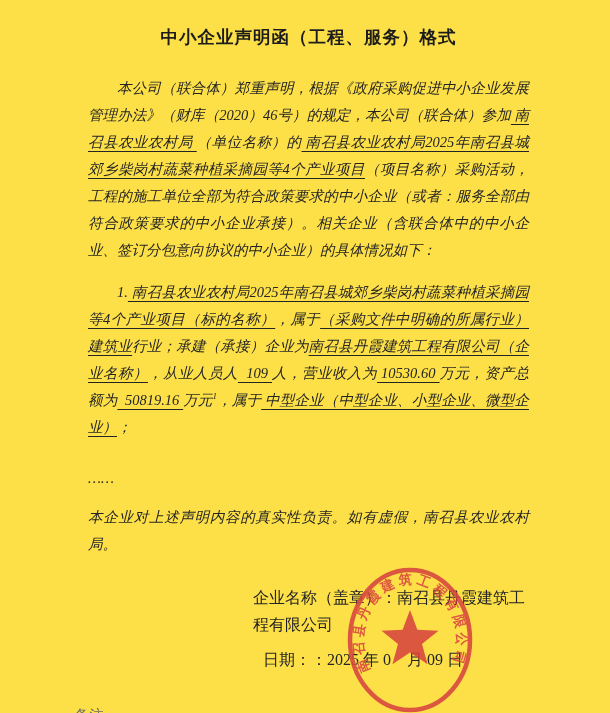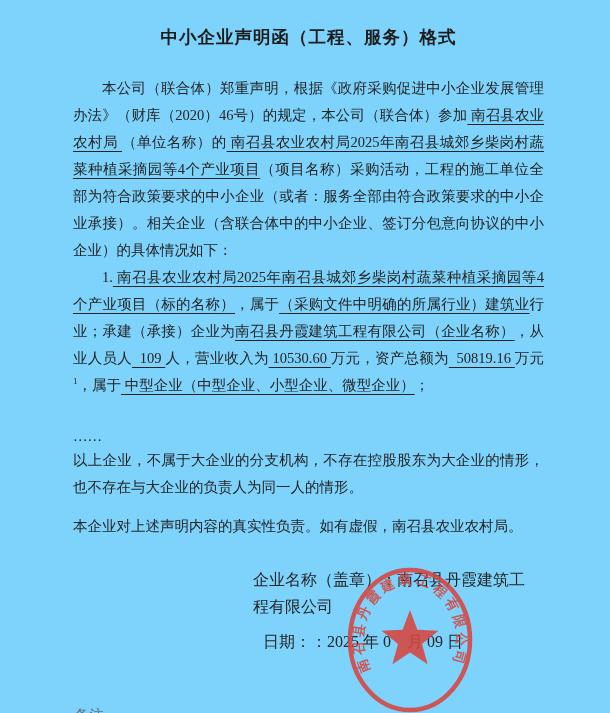--- a/index.html
+++ b/index.html
@@ -7,7 +7,7 @@
     position: relative;
     width: 610px;
     height: 713px;
-    background: #7dd3fc;
+    background: #fde047;
     overflow: hidden;
     font-family: "Liberation Serif", "DejaVu Serif", serif;
     color: #242424;

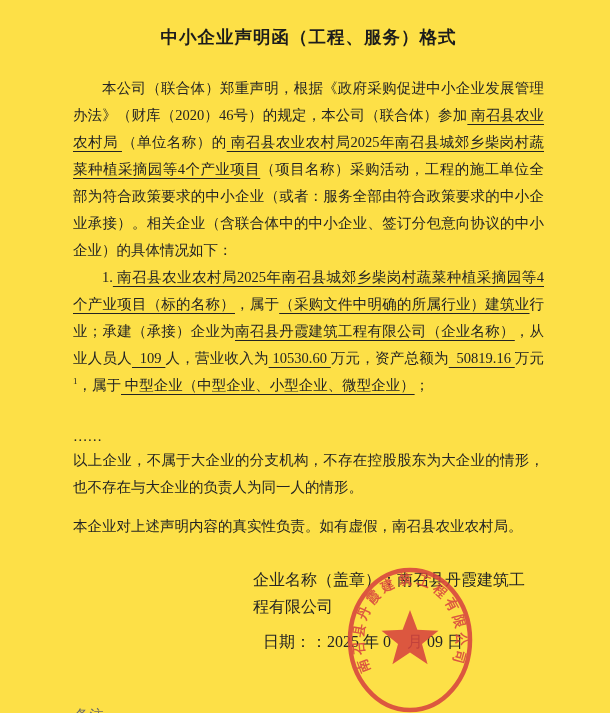--- a/index.html
+++ b/index.html
@@ -27,11 +27,12 @@
     color: #1c1c1c;
   }
   .para {
-    margin: 0;
+    margin: 15px;
     font-size: 14.5px;
     line-height: 27px;
     text-align: justify;
     color: #242424;
+    font-style: italic;
   }
   .indent { text-indent: 2em; }
   .para .u {

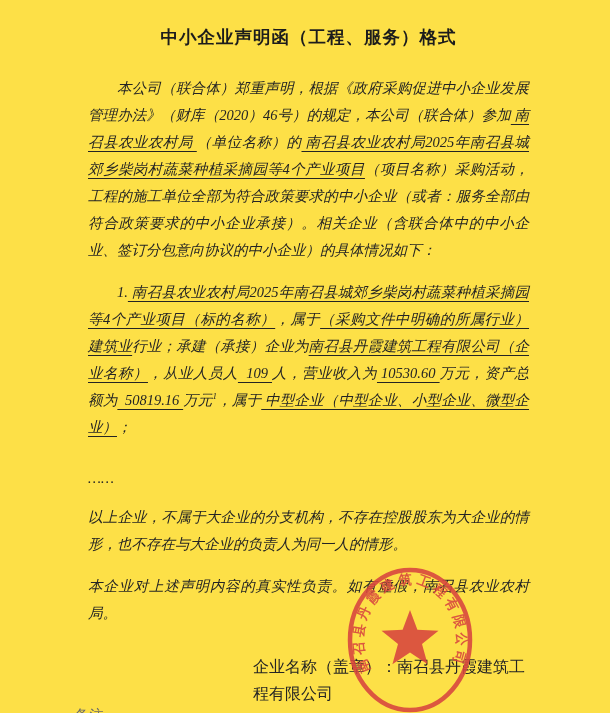--- a/index.html
+++ b/index.html
@@ -95,7 +95,6 @@
 
     <p class="para" id="para-ellipsis"><span>……</span></p>
 
-    <p class="para" id="para-no-branch"><span>以上企业，不属于大企业的分支机构，不存在控股股东为大企业的情形，也不存在与大企业的负责人为同一人的情形。</span></p>
 
     <p class="para" id="para-responsibility"><span>本企业对上述声明内容的真实性负责。如有虚假，南召县农业农村局。</span></p>
 

